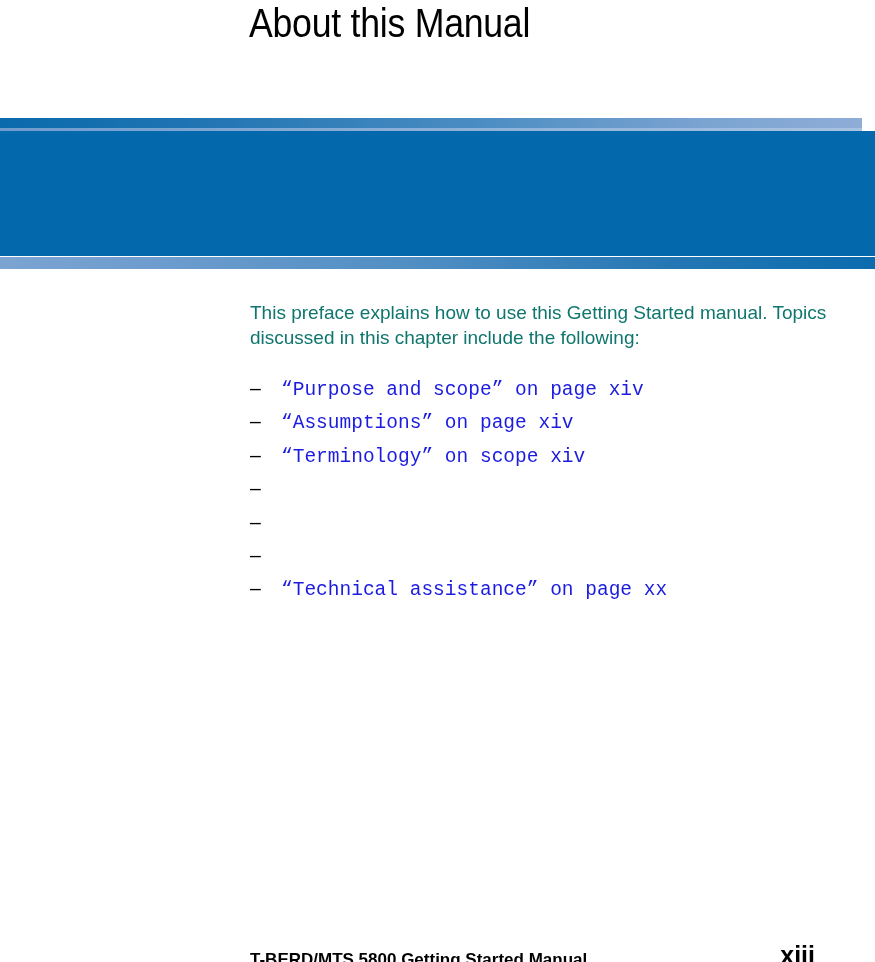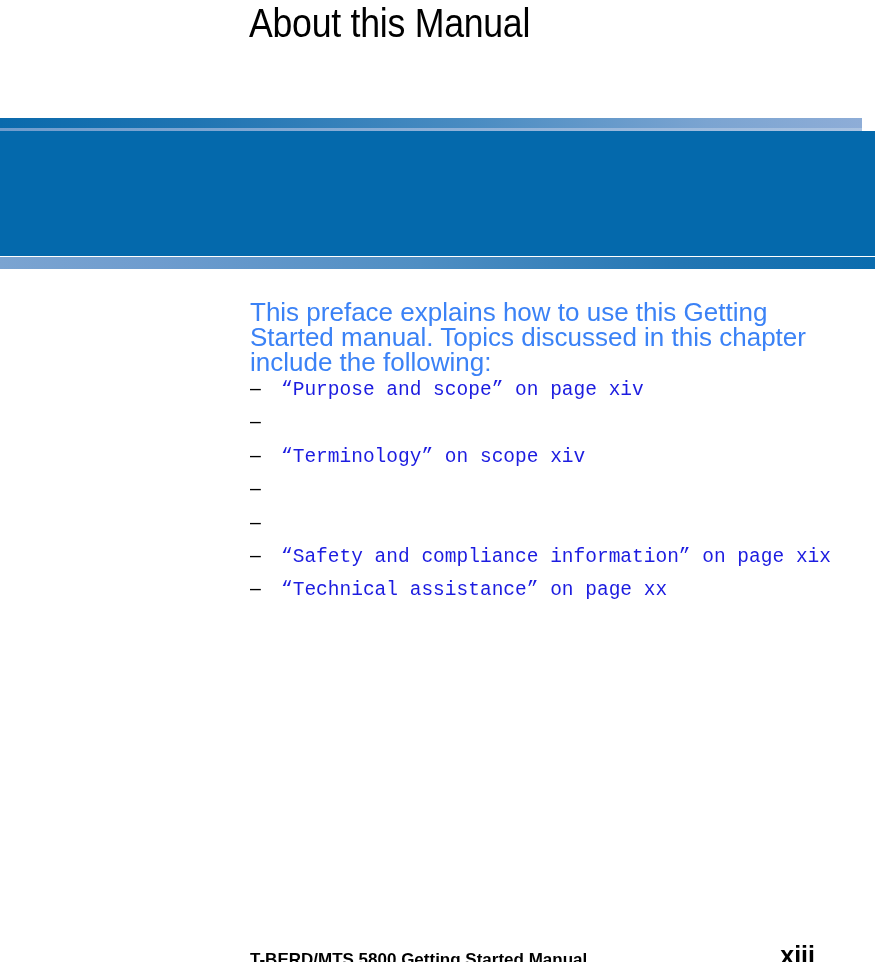--- a/index.html
+++ b/index.html
@@ -79,9 +79,9 @@
     left: 250px;
     top: 300px;
     width: 600px;
-    font-size: 26px;
+    font-size: 19px;
     line-height: 25px;
-    color: #3b82f6;
+    color: #0f766e;
   }
 
   .link-list {

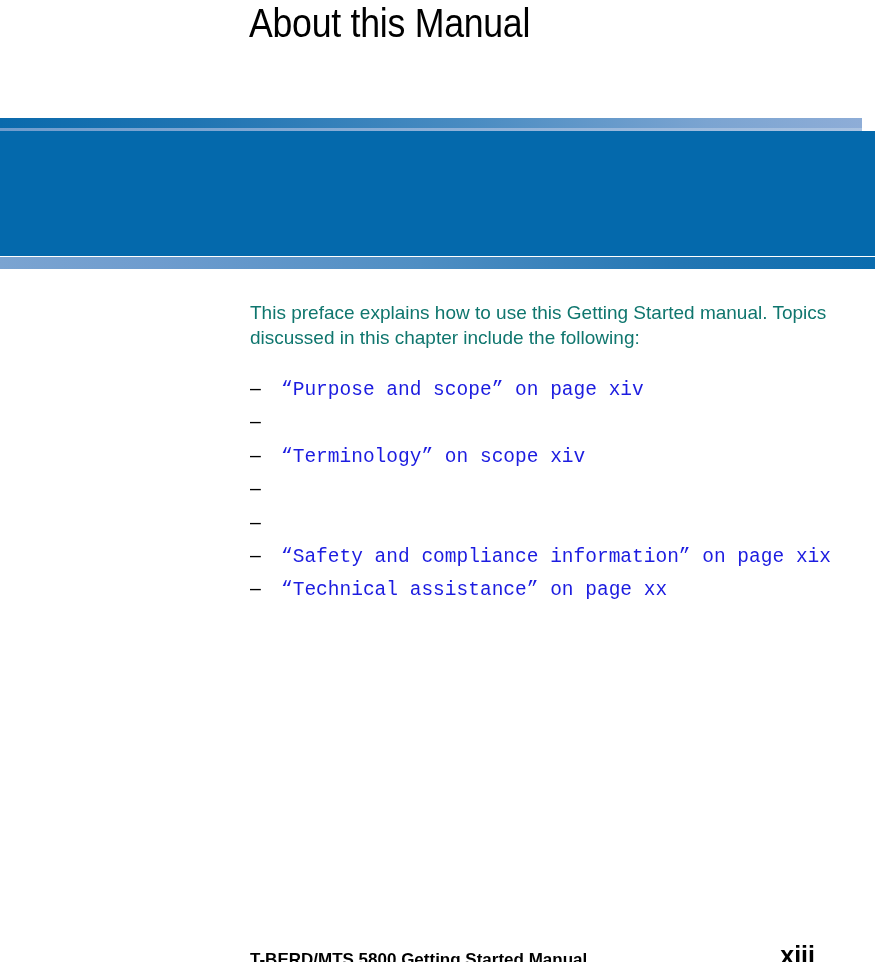--- a/index.html
+++ b/index.html
@@ -148,6 +148,7 @@
 
   <div class="link-item">
     <span class="link-dash">–</span>
+    <span class="link-text">“Assumptions” on page xiv</span>
   </div>
 
   <div class="link-item">

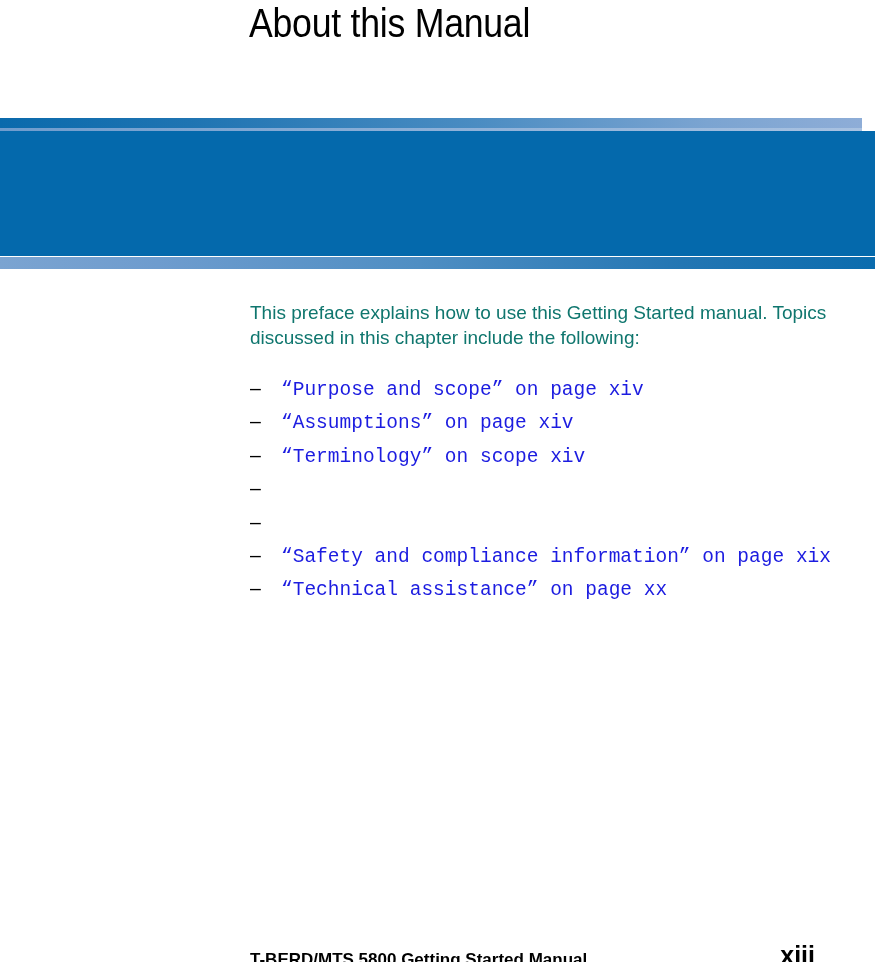--- a/index.html
+++ b/index.html
@@ -166,7 +166,6 @@
 
   <div class="link-item">
     <span class="link-dash">–</span>
-    <span class="link-text">“Safety and compliance information” on page xix</span>
   </div>
 
   <div class="link-item">

